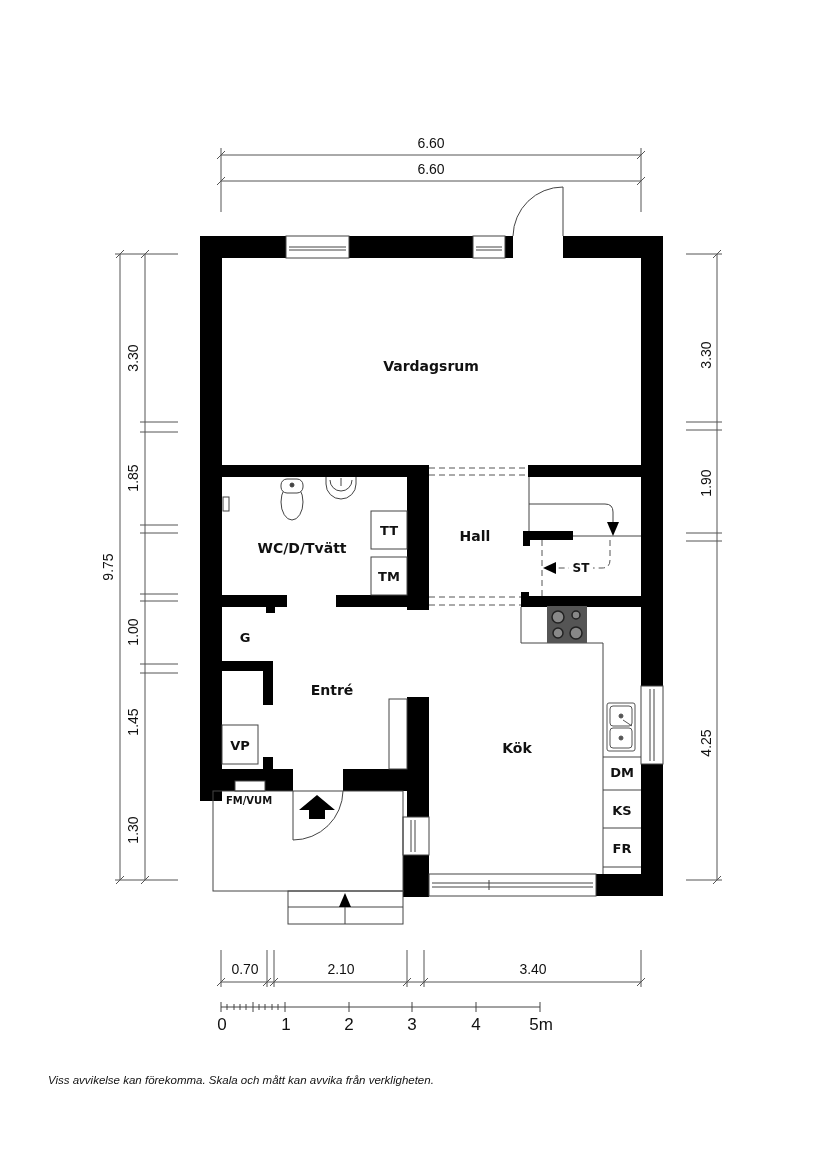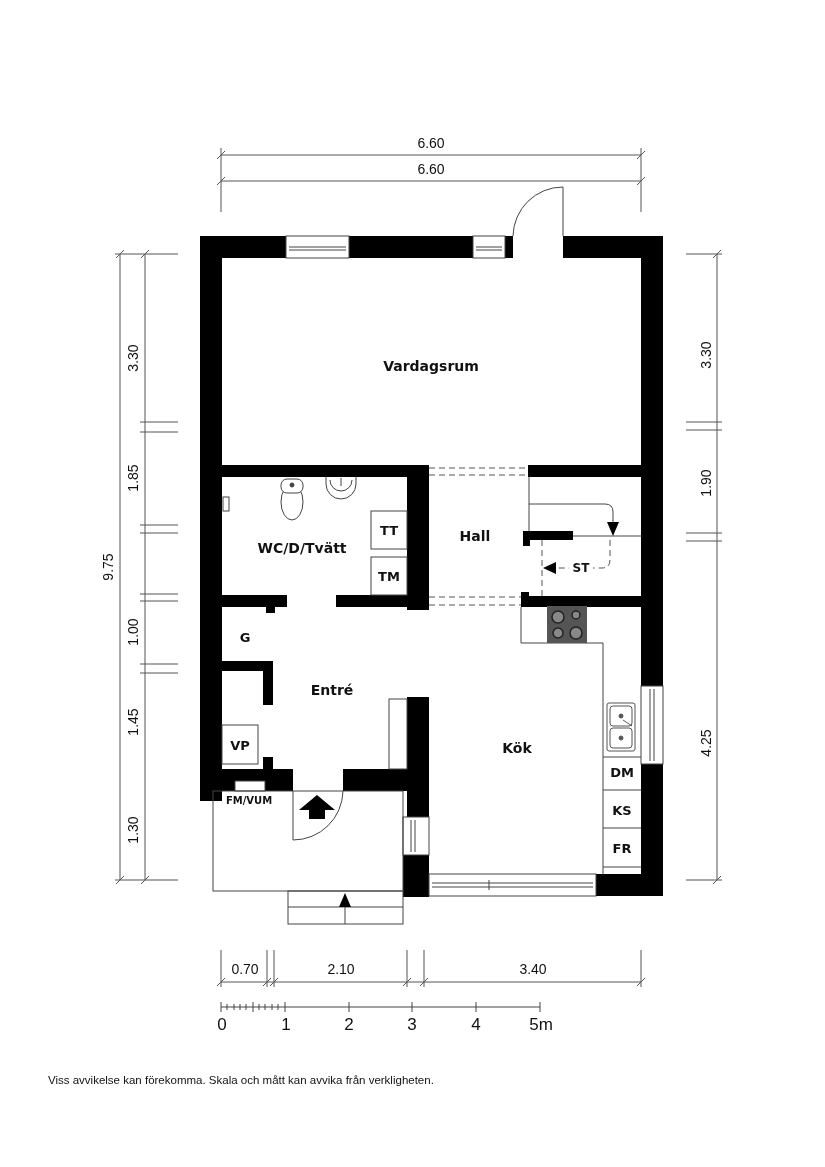--- a/index.html
+++ b/index.html
@@ -9,7 +9,7 @@
   .room { font-family:"DejaVu Sans", sans-serif; font-size:14px; font-weight:bold; fill:#111; }
   .app { font-family:"DejaVu Sans", sans-serif; font-size:13px; font-weight:bold; fill:#111; }
   .small { font-family:"DejaVu Sans", sans-serif; font-size:10px; font-weight:bold; fill:#111; }
-  .disclaimer { position:absolute; left:48px; top:1074px; font-family:"Liberation Sans", sans-serif; font-size:11.5px; color:#111; }
+  .disclaimer { position:absolute; left:48px; top:1074px; font-family:"Liberation Sans", sans-serif; font-size:11.5px; color:#111;font-style:italic; }
 </style>
 </head>
 <body>

